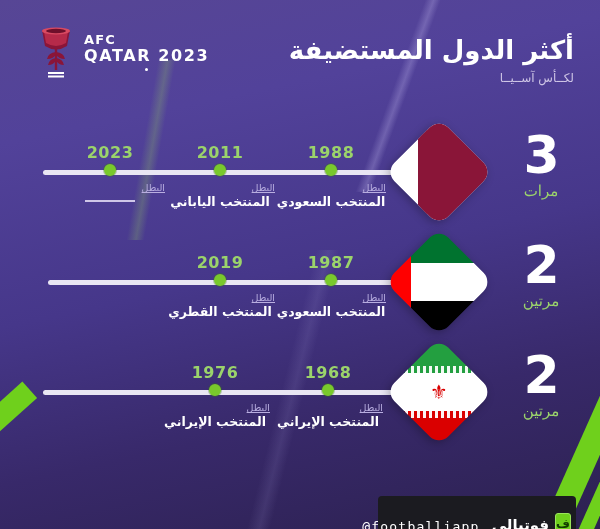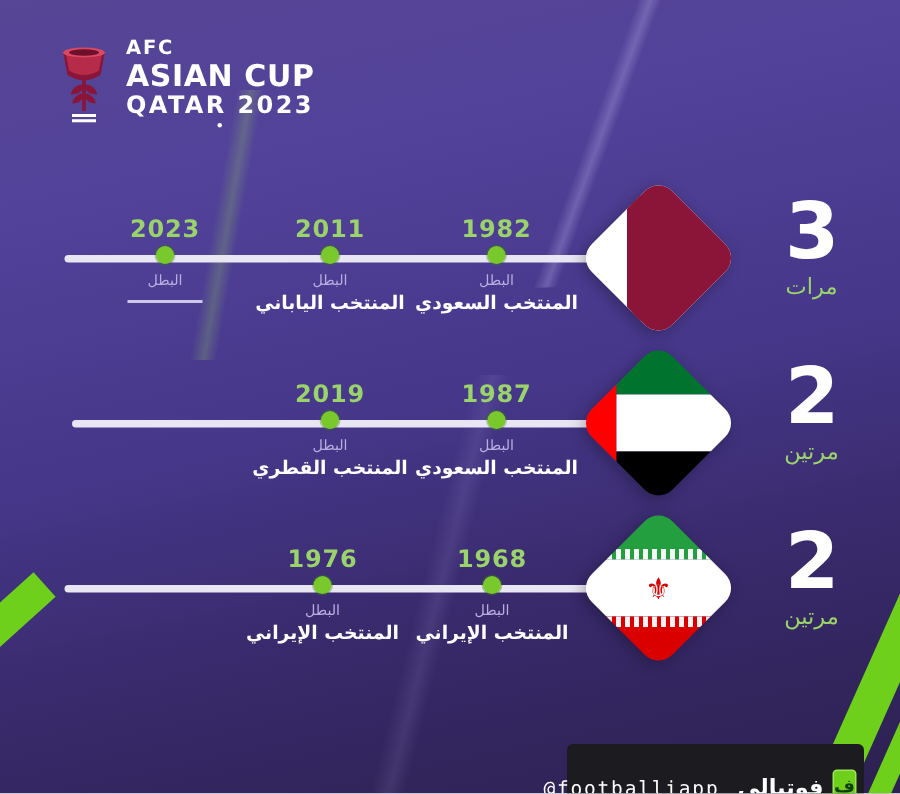--- a/index.html
+++ b/index.html
@@ -143,7 +143,6 @@
     </svg>
     <div class="afc-text">
       <div class="afc-afc">AFC</div>
-      <div class="afc-main">ASIAN CUP</div>
       <div class="afc-sub">QATAR 2023</div>
       <div class="afc-dot"></div>
     </div>

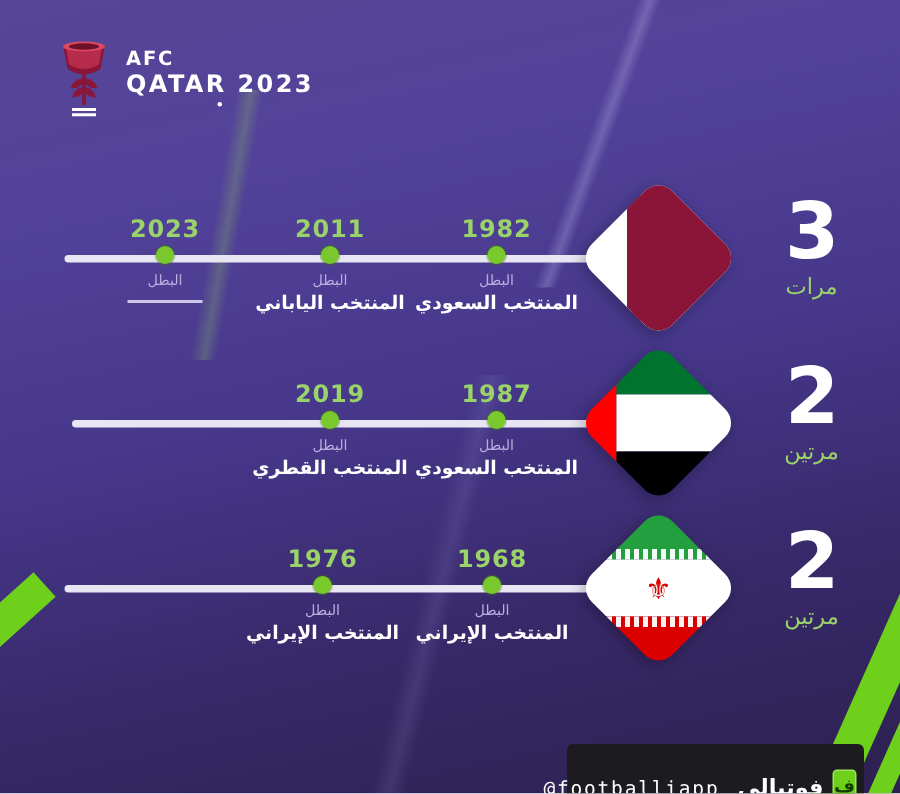--- a/index.html
+++ b/index.html
@@ -148,6 +148,10 @@
     </div>
   </div>
 
+  <div class="title-block">
+    <div class="title-main">أكثر الدول المستضيفة</div>
+    <div class="title-sub">لكــأس آســيــا</div>
+  </div>
 
   <div class="row row1">
     <div class="timeline tl1"></div>

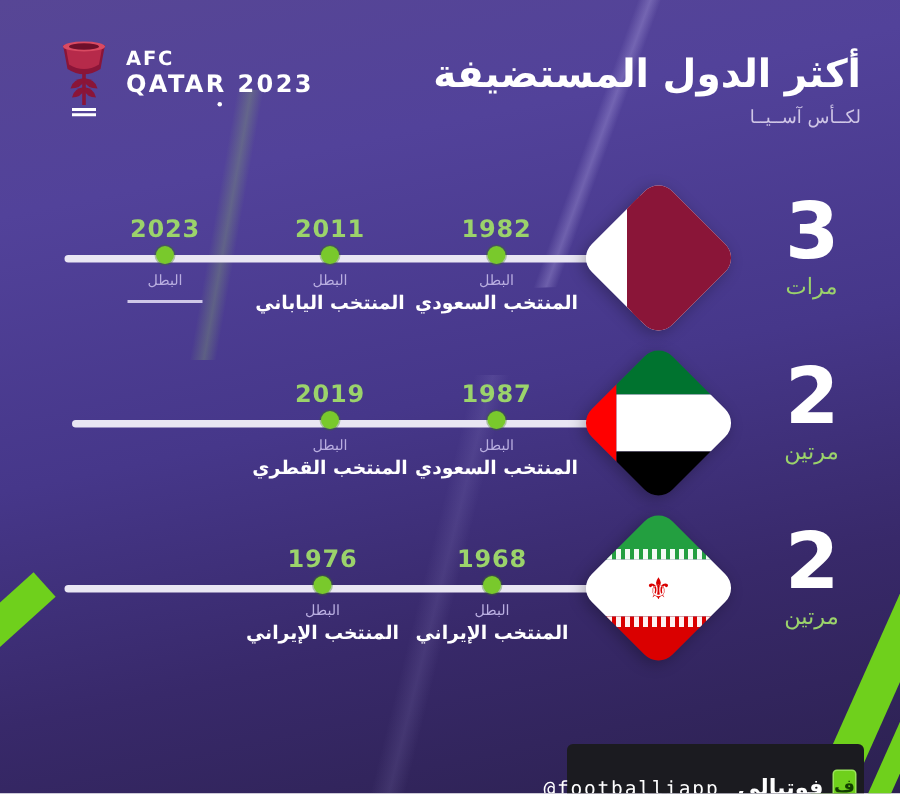--- a/index.html
+++ b/index.html
@@ -171,7 +171,7 @@
     </div>
 
     <div class="node" style="left:331px">
-      <div class="year">1982</div>
+      <div class="year">1988</div>
       <div class="dot"></div>
       <div class="champ-label">البطل</div>
       <div class="champ-name">المنتخب السعودي</div>

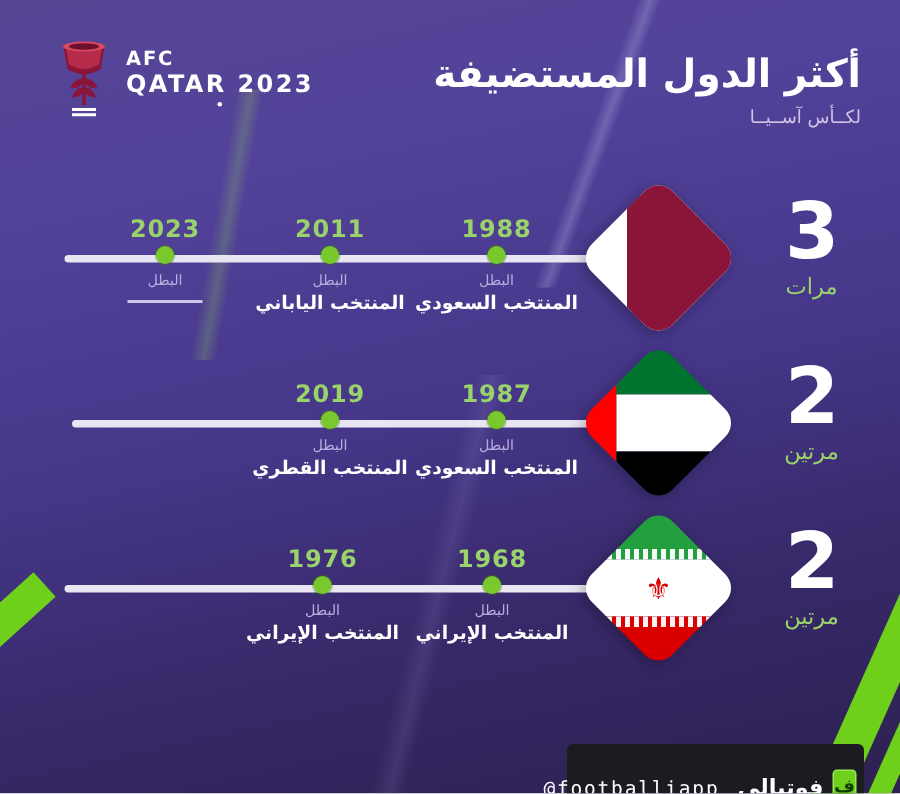--- a/index.html
+++ b/index.html
@@ -56,8 +56,8 @@
        box-shadow:0 0 0 1px rgba(60,120,20,.35);}
   .year{position:absolute;left:-40px;top:-21px;width:80px;text-align:center;
         font-size:16px;font-weight:bold;color:#9BD36B;letter-spacing:.5px;}
-  .champ-label{position:absolute;left:-55px;top:18px;width:110px;text-align:center;
-        font-size:9.5px;color:#b9aee0;direction:rtl;}
+  .champ-label{position:absolute;left:-55px;top:18px;width:110px;
+        font-size:9.5px;color:#b9aee0;direction:rtl;text-decoration:underline;}
   .champ-name{position:absolute;left:-62px;top:30px;width:124px;text-align:center;
         font-size:12.5px;font-weight:bold;color:#ffffff;direction:rtl;}
   .champ-dash{position:absolute;left:-25px;top:36px;width:50px;height:2px;background:#cfc7e8;}

